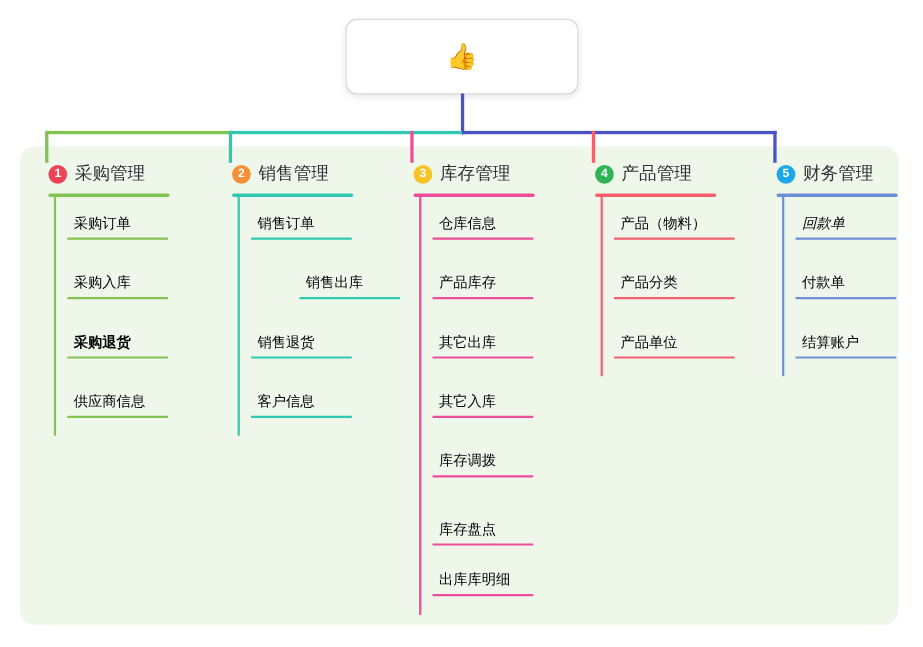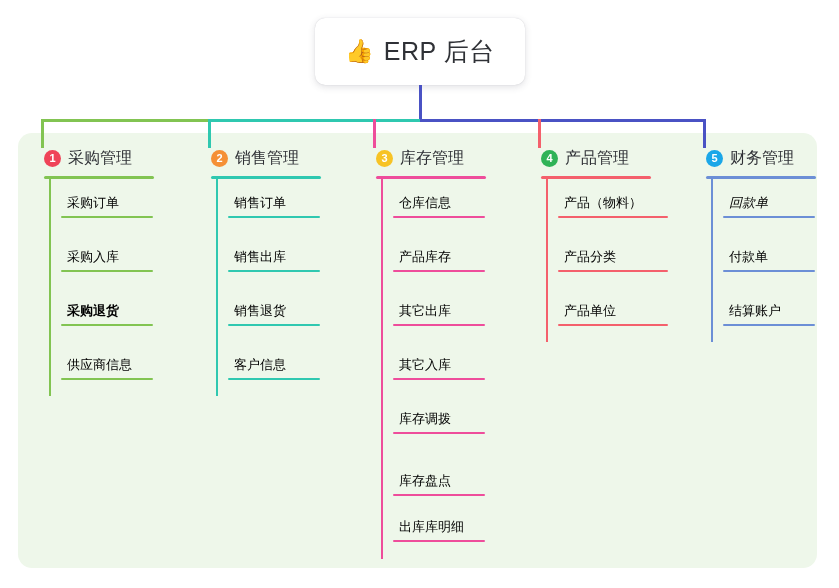--- a/index.html
+++ b/index.html
@@ -133,7 +133,6 @@
 
   <div id="root-node">
     <span class="thumb">👍</span>
-    <span class="root-title">ERP 后台</span>
   </div>
 
   <div id="connector-layer">

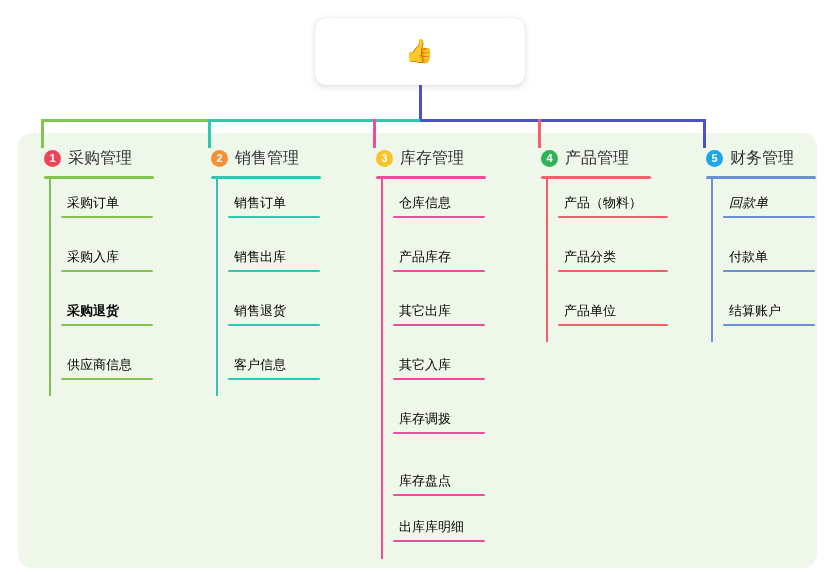--- a/index.html
+++ b/index.html
@@ -183,7 +183,7 @@
           <span class="sub-label">销售订单</span>
           <div class="sub-rule" style="width: 92px; background: rgb(47, 200, 176);"></div>
         </div>
-        <div class="sub-item" style="top: 102px;">
+        <div class="sub-item" style="top: 102px; margin-left: 44px;">
           <span class="sub-label">销售出库</span>
           <div class="sub-rule" style="width: 92px; background: rgb(47, 200, 176);"></div>
         </div>

